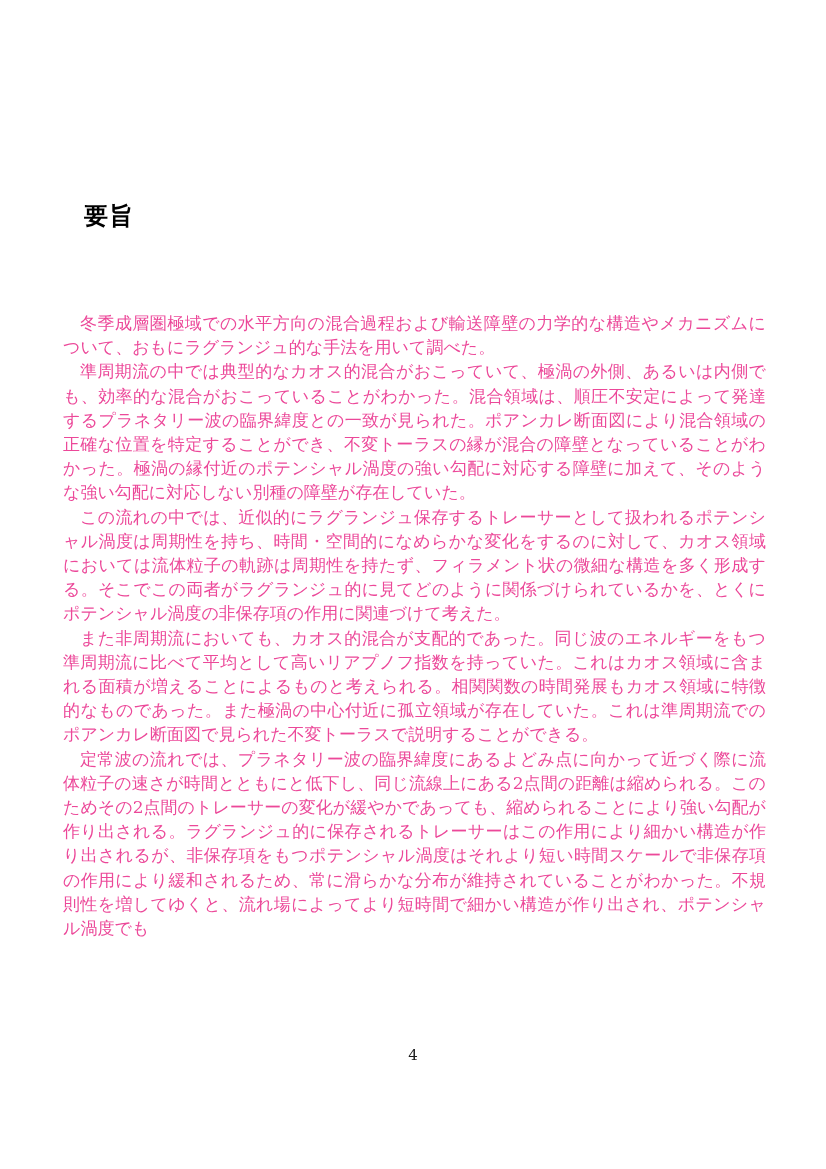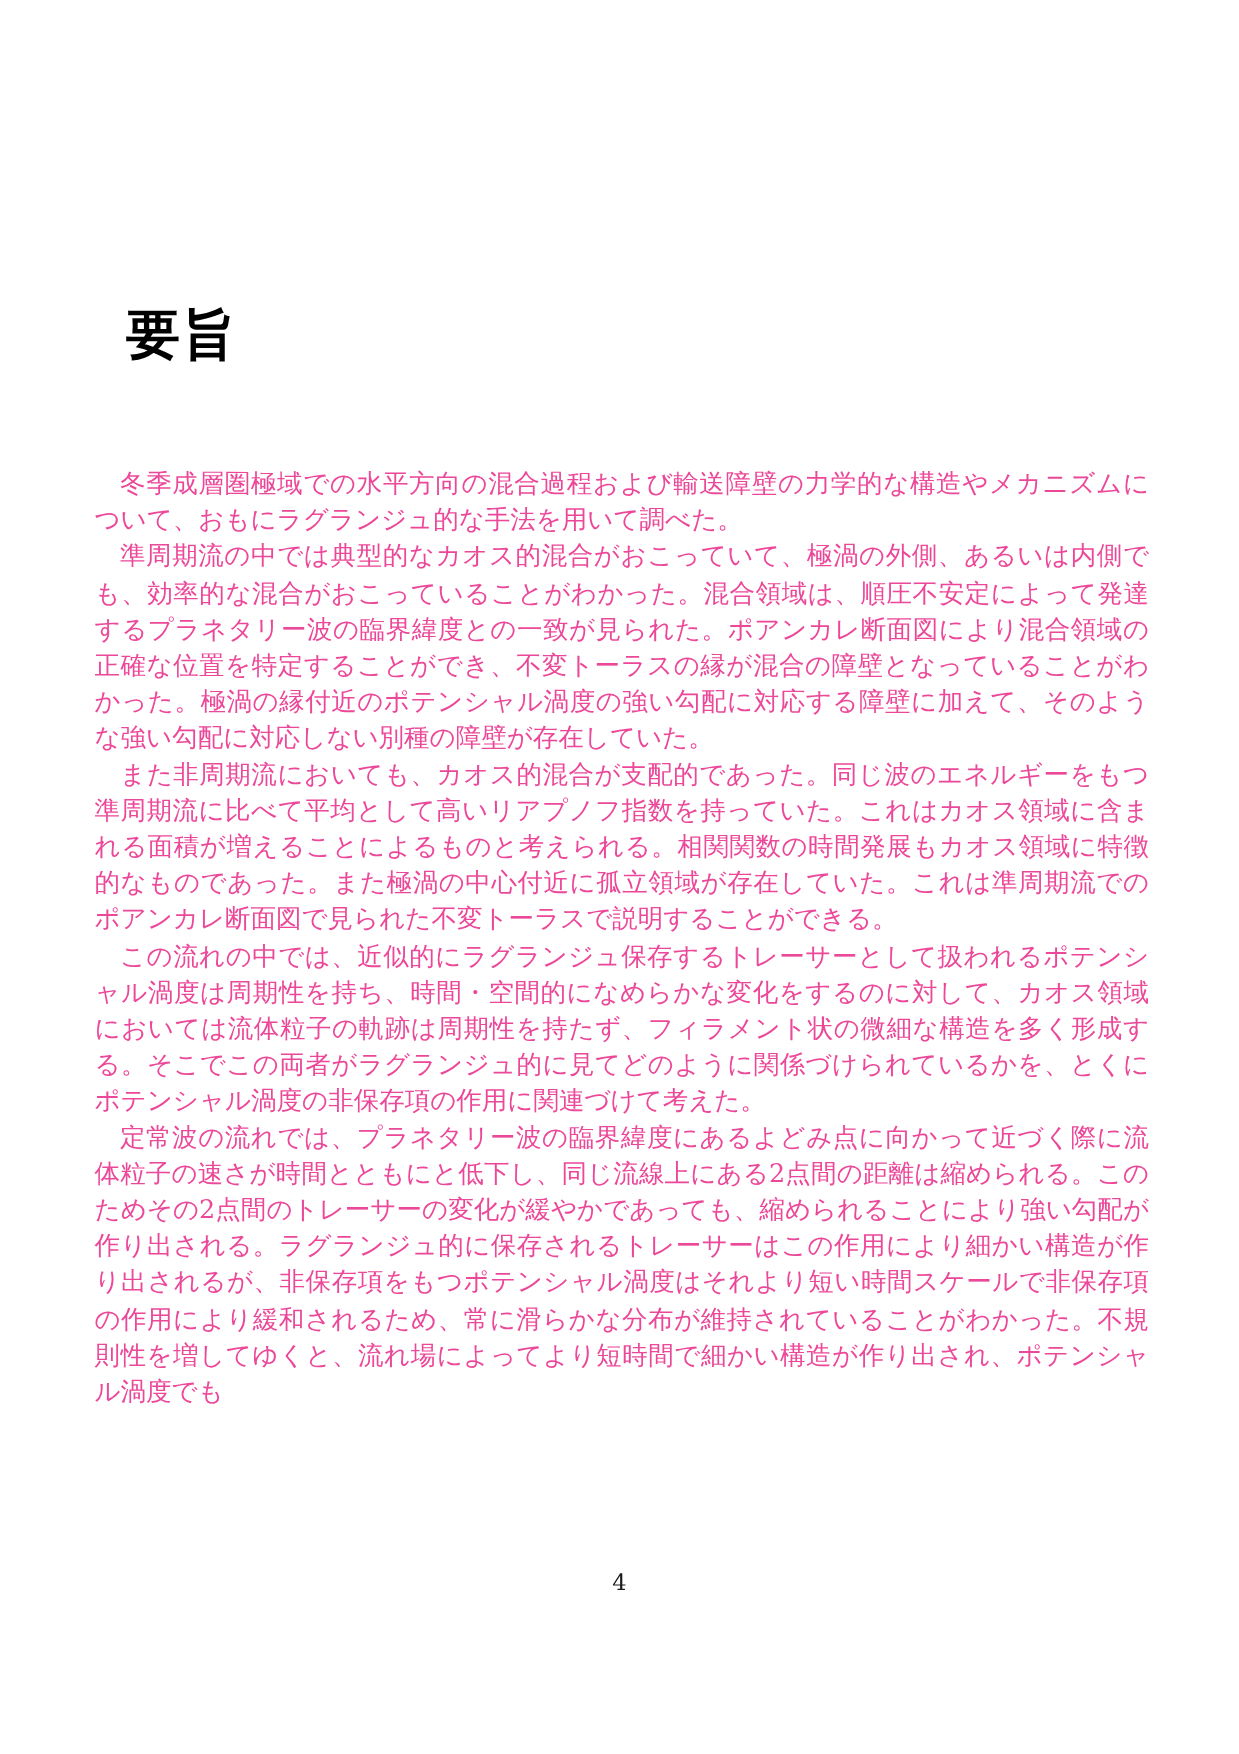--- a/index.html
+++ b/index.html
@@ -22,7 +22,7 @@
       margin: 0;
       font-family: "DejaVu Sans", "Liberation Sans", sans-serif;
       font-weight: bold;
-      font-size: 36px;
+      font-size: 24px;
       line-height: 1.3;
       letter-spacing: 1px;
       color: #000000;

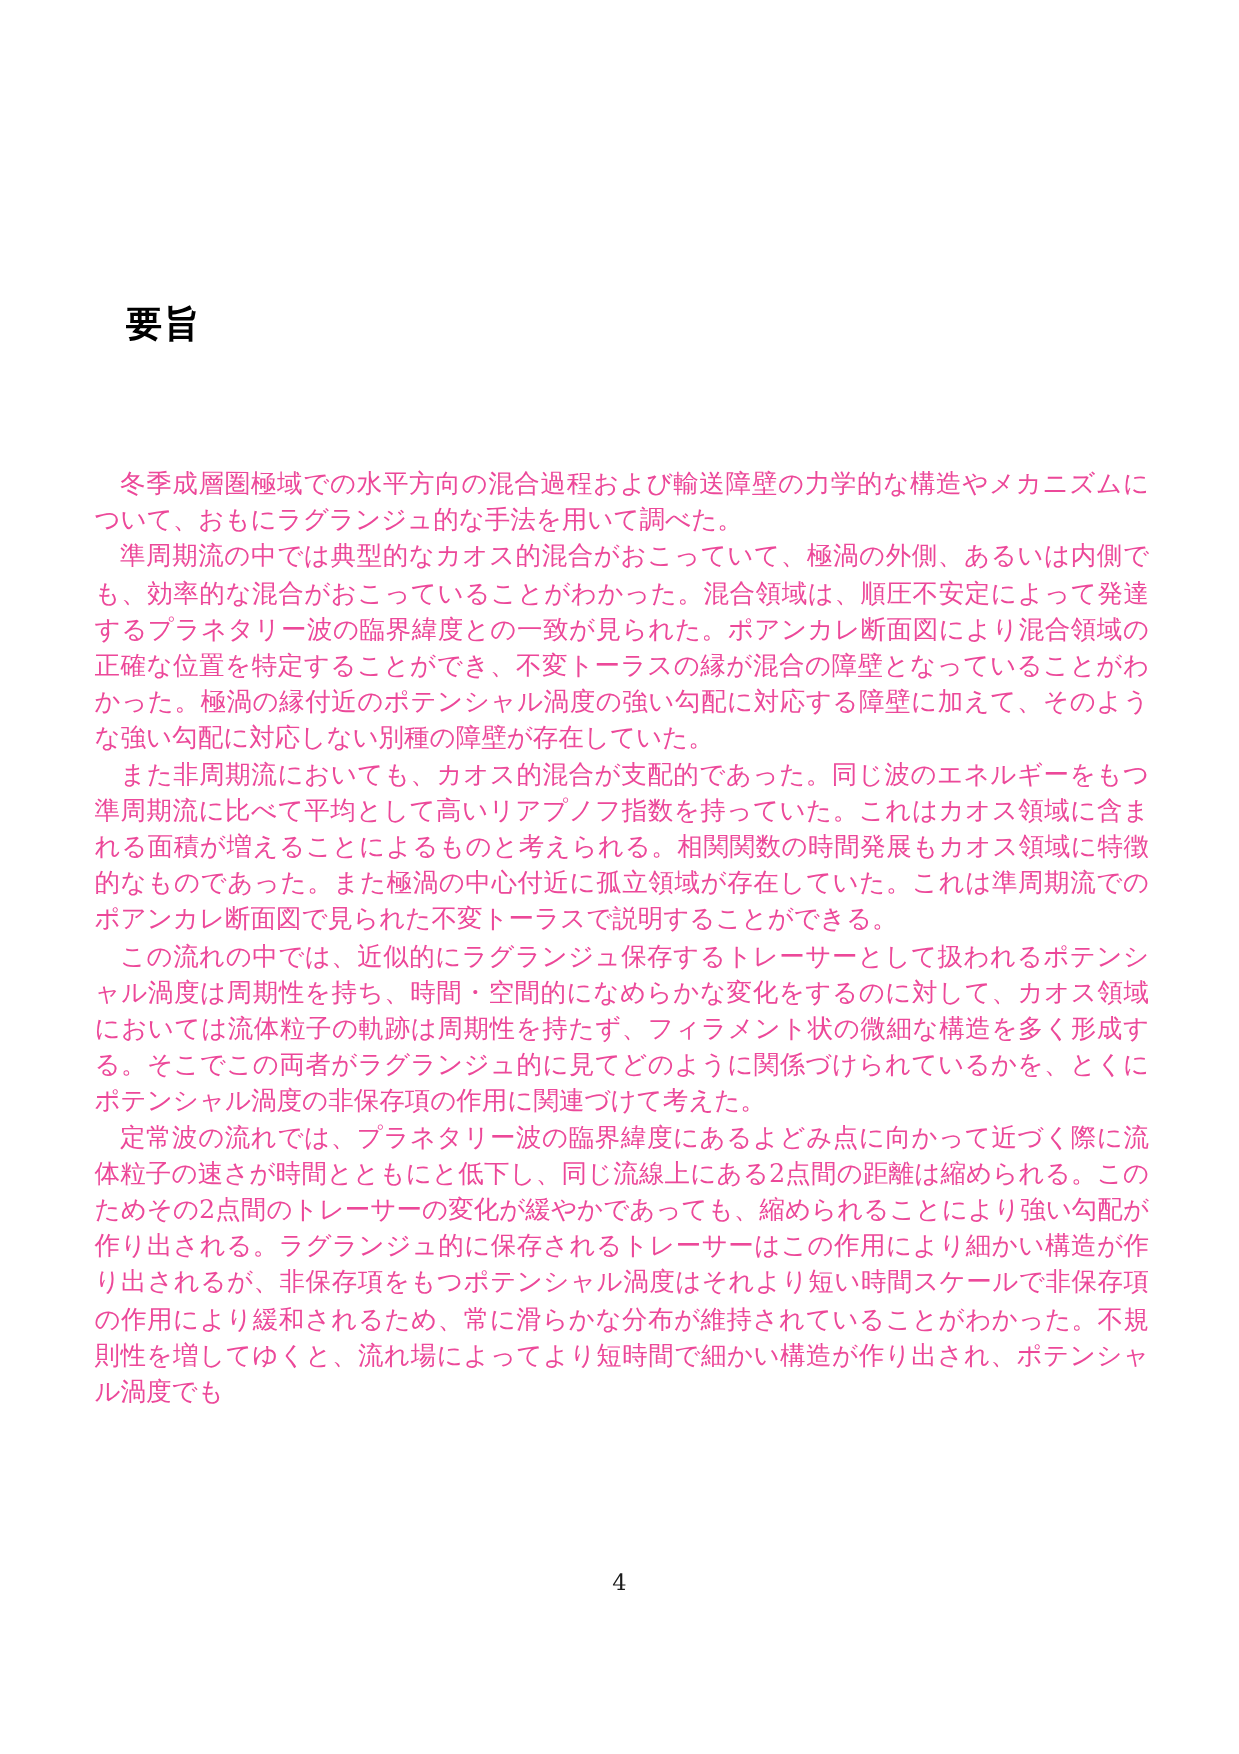--- a/index.html
+++ b/index.html
@@ -64,8 +64,8 @@
   <div class="abstract-body">
     <p>冬季成層圏極域での水平方向の混合過程および輸送障壁の力学的な構造やメカニズムについて、おもにラグランジュ的な手法を用いて調べた。</p>
     <p>準周期流の中では典型的なカオス的混合がおこっていて、極渦の外側、あるいは内側でも、効率的な混合がおこっていることがわかった。混合領域は、順圧不安定によって発達するプラネタリー波の臨界緯度との一致が見られた。ポアンカレ断面図により混合領域の正確な位置を特定することができ、不変トーラスの縁が混合の障壁となっていることがわかった。極渦の縁付近のポテンシャル渦度の強い勾配に対応する障壁に加えて、そのような強い勾配に対応しない別種の障壁が存在していた。</p>
+    <p>この流れの中では、近似的にラグランジュ保存するトレーサーとして扱われるポテンシャル渦度は周期性を持ち、時間・空間的になめらかな変化をするのに対して、カオス領域においては流体粒子の軌跡は周期性を持たず、フィラメント状の微細な構造を多く形成する。そこでこの両者がラグランジュ的に見てどのように関係づけられているかを、とくにポテンシャル渦度の非保存項の作用に関連づけて考えた。</p>
     <p>また非周期流においても、カオス的混合が支配的であった。同じ波のエネルギーをもつ準周期流に比べて平均として高いリアプノフ指数を持っていた。これはカオス領域に含まれる面積が増えることによるものと考えられる。相関関数の時間発展もカオス領域に特徴的なものであった。また極渦の中心付近に孤立領域が存在していた。これは準周期流でのポアンカレ断面図で見られた不変トーラスで説明することができる。</p>
-    <p>この流れの中では、近似的にラグランジュ保存するトレーサーとして扱われるポテンシャル渦度は周期性を持ち、時間・空間的になめらかな変化をするのに対して、カオス領域においては流体粒子の軌跡は周期性を持たず、フィラメント状の微細な構造を多く形成する。そこでこの両者がラグランジュ的に見てどのように関係づけられているかを、とくにポテンシャル渦度の非保存項の作用に関連づけて考えた。</p>
     <p>定常波の流れでは、プラネタリー波の臨界緯度にあるよどみ点に向かって近づく際に流体粒子の速さが時間とともにと低下し、同じ流線上にある2点間の距離は縮められる。このためその2点間のトレーサーの変化が緩やかであっても、縮められることにより強い勾配が作り出される。ラグランジュ的に保存されるトレーサーはこの作用により細かい構造が作り出されるが、非保存項をもつポテンシャル渦度はそれより短い時間スケールで非保存項の作用により緩和されるため、常に滑らかな分布が維持されていることがわかった。不規則性を増してゆくと、流れ場によってより短時間で細かい構造が作り出され、ポテンシャル渦度でも</p>
   </div>
 

